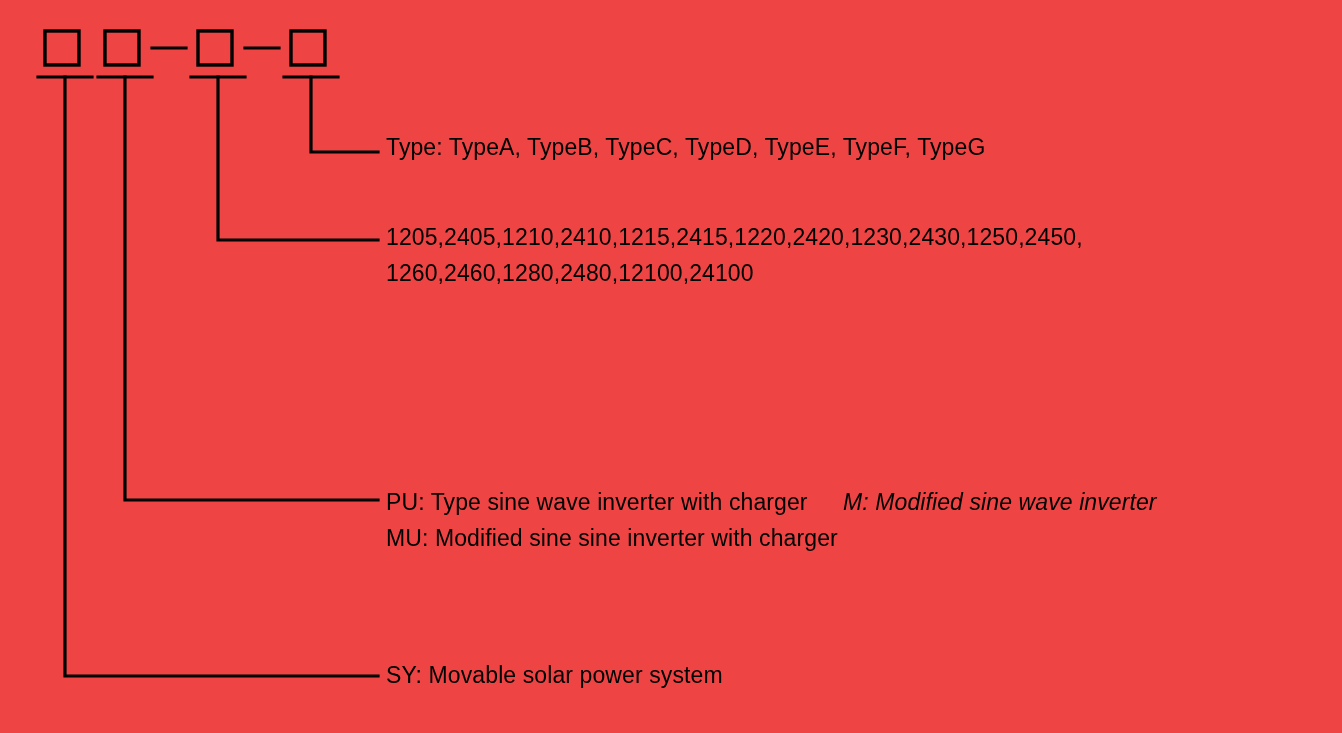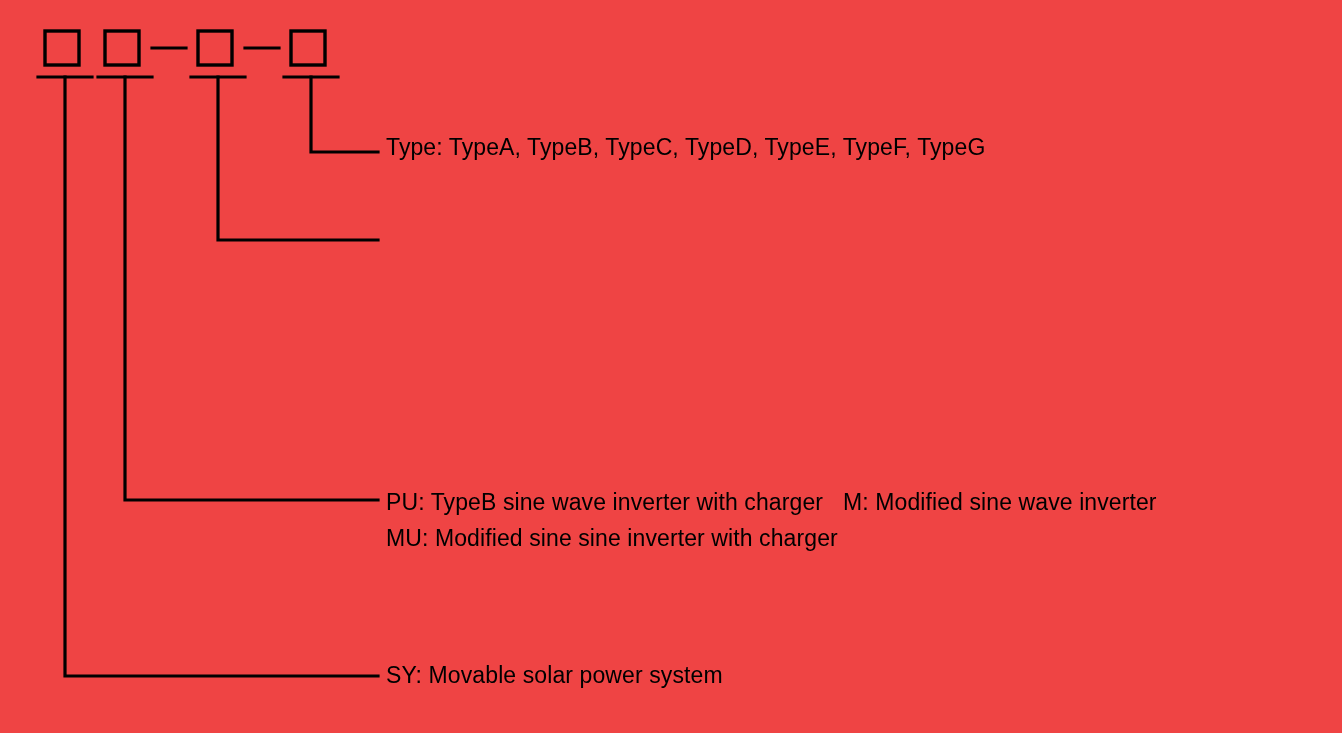--- a/index.html
+++ b/index.html
@@ -80,6 +80,7 @@
   </div>
 
   <div class="code-text txt-power">
+    <span class="pline">1205,2405,1210,2410,1215,2415,1220,2420,1230,2430,1250,2450,</span>
   </div>
 
   <div class="code-text txt-inverter">

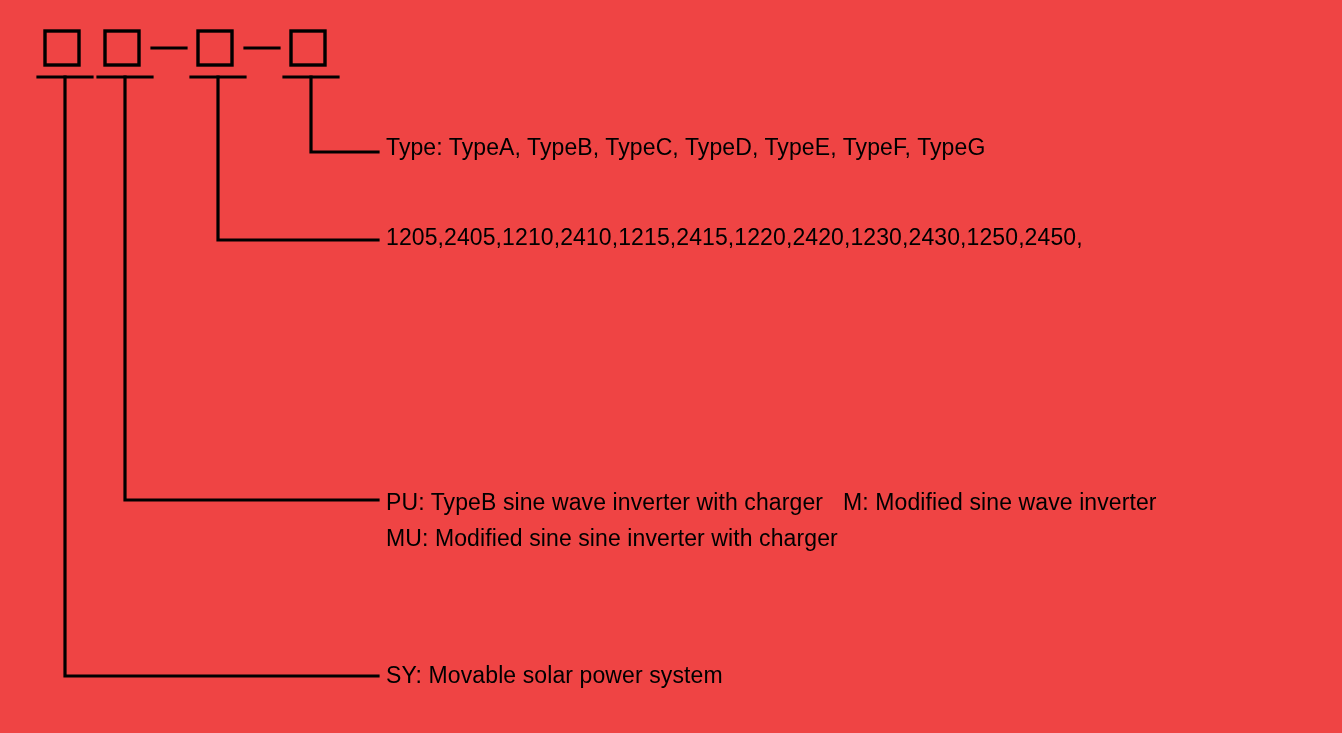--- a/index.html
+++ b/index.html
@@ -81,6 +81,7 @@
 
   <div class="code-text txt-power">
     <span class="pline">1205,2405,1210,2410,1215,2415,1220,2420,1230,2430,1250,2450,</span>
+    <span class="pline">1260,2460,1280,2480,12100,24100</span>
   </div>
 
   <div class="code-text txt-inverter">

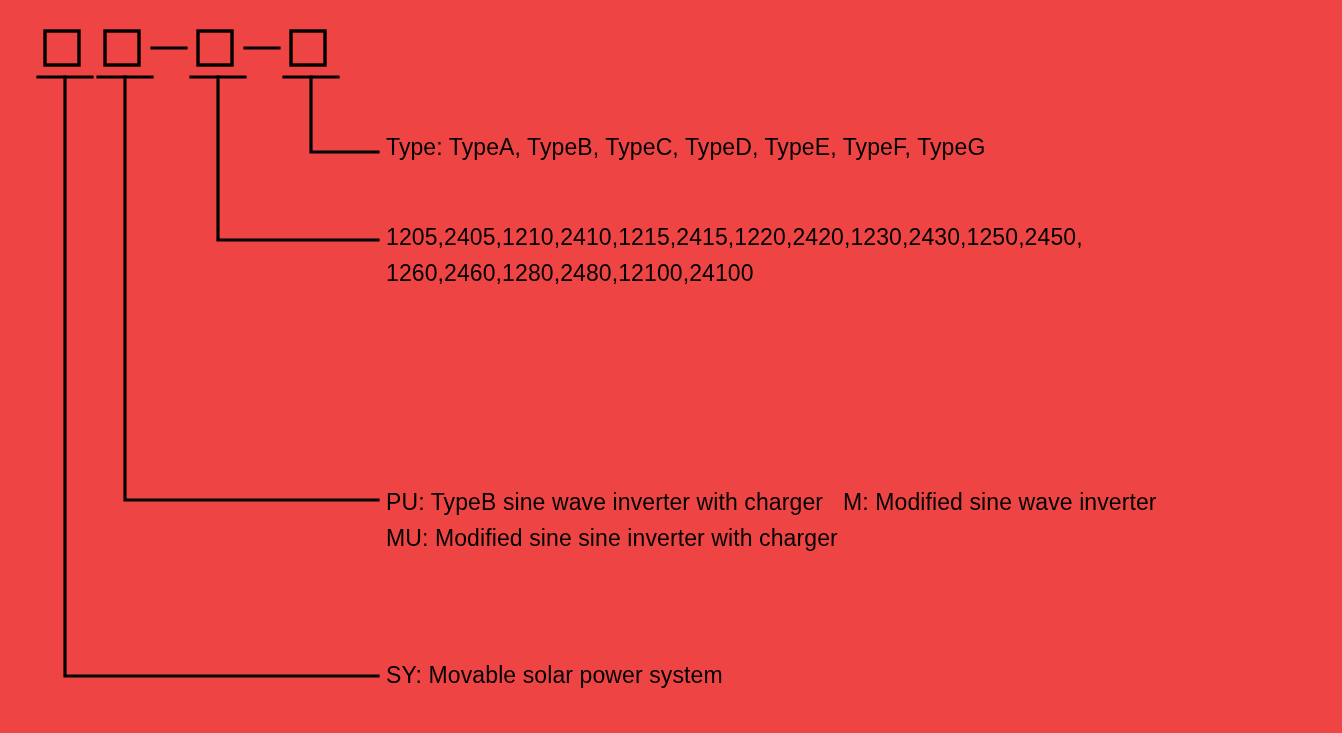--- a/index.html
+++ b/index.html
@@ -85,7 +85,7 @@
   </div>
 
   <div class="code-text txt-inverter">
-    <span class="pline">PU: TypeB sine wave inverter with charger</span>
+    <span class="pline">PU: Type sine wave inverter with charger</span>
     <span class="pline">MU: Modified  sine  sine  inverter  with charger</span>
   </div>
 

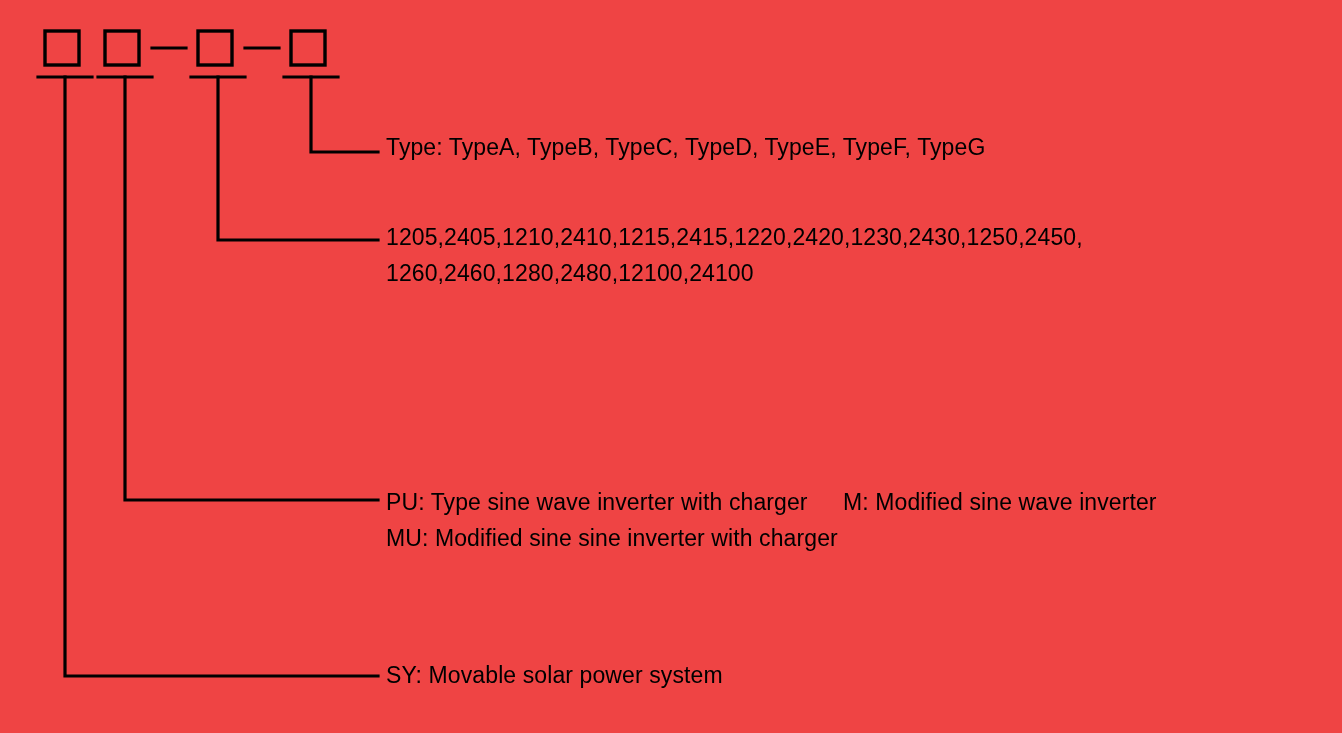--- a/index.html
+++ b/index.html
@@ -36,7 +36,7 @@
   .txt-type      { left: 386px; top: 129px; }
   .txt-power     { left: 386px; top: 219px; }
   .txt-inverter  { left: 386px; top: 484px; }
-  .txt-mod       { left: 843px; top: 484px; }
+  .txt-mod       { left: 843px; top: 484px; font-style: italic; }
   .txt-system    { left: 386px; top: 657px; }
   .pline { display: block; }
 </style>

